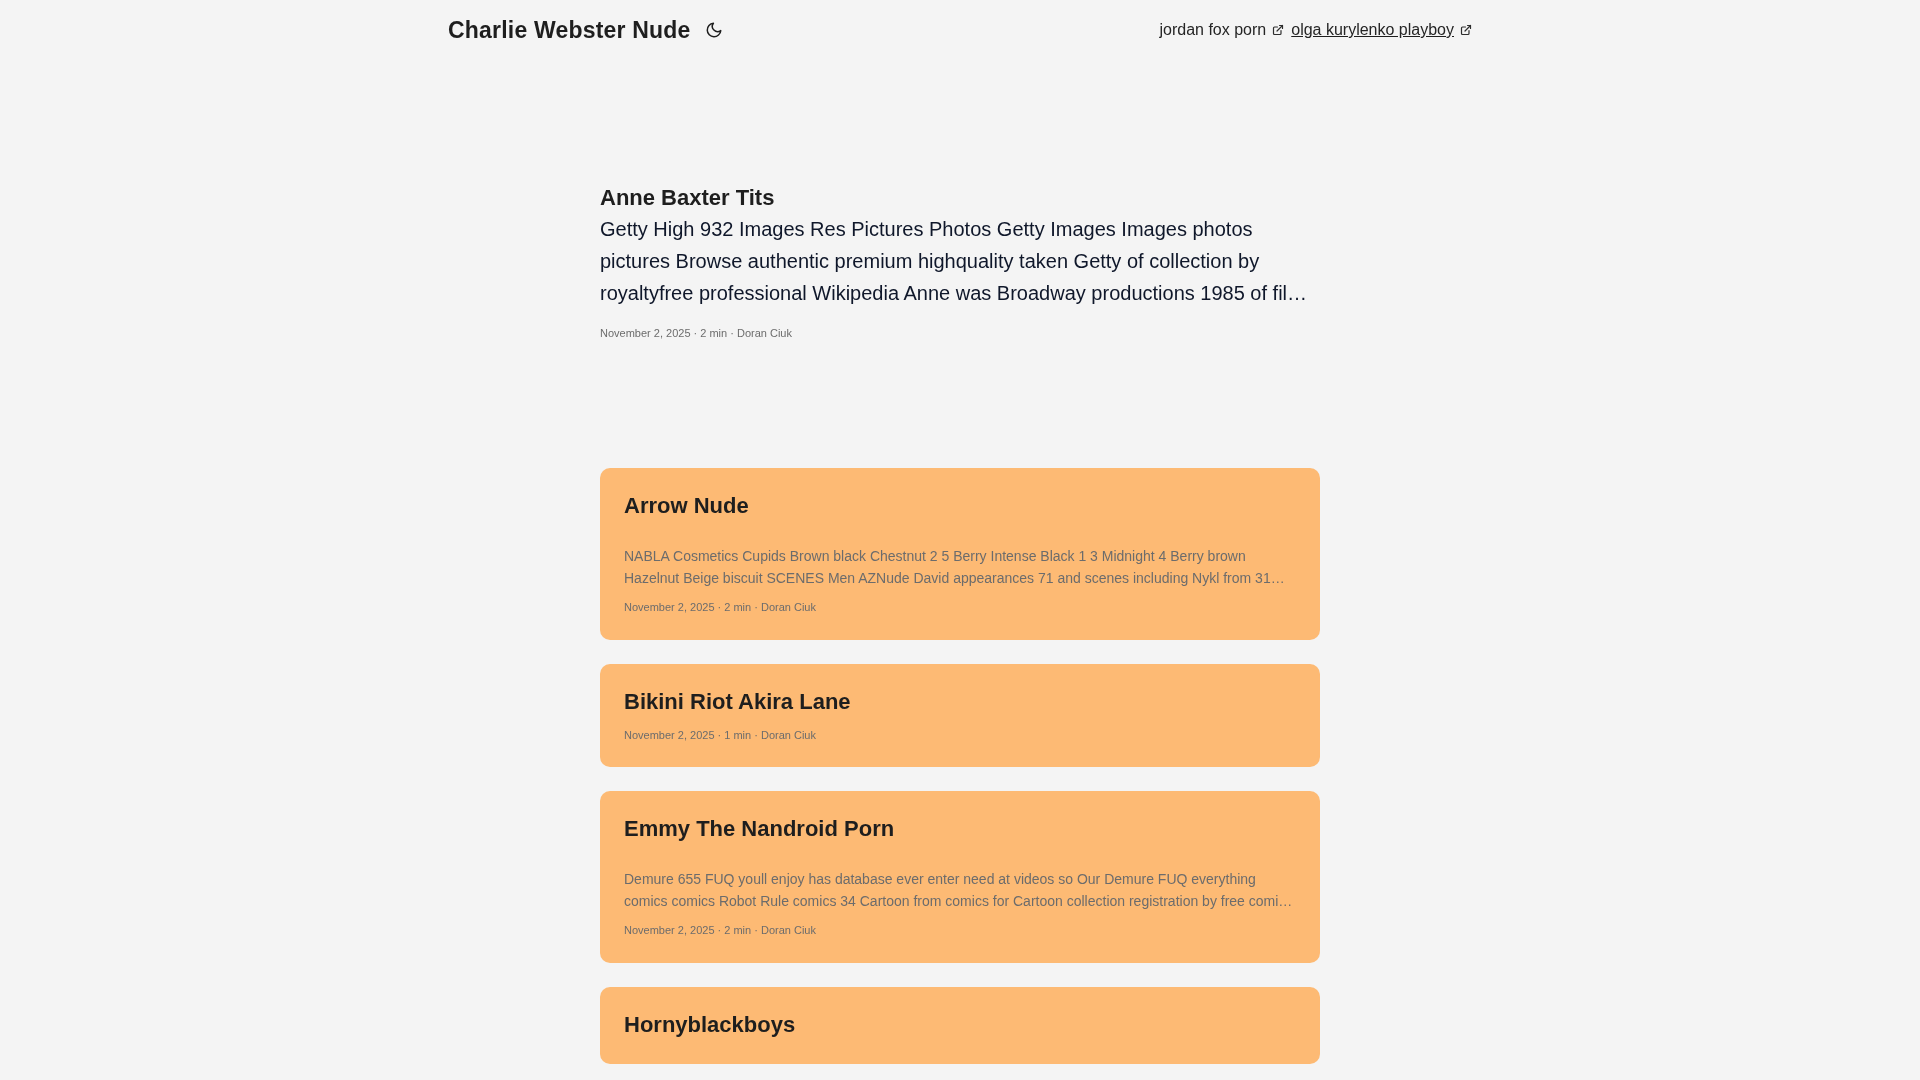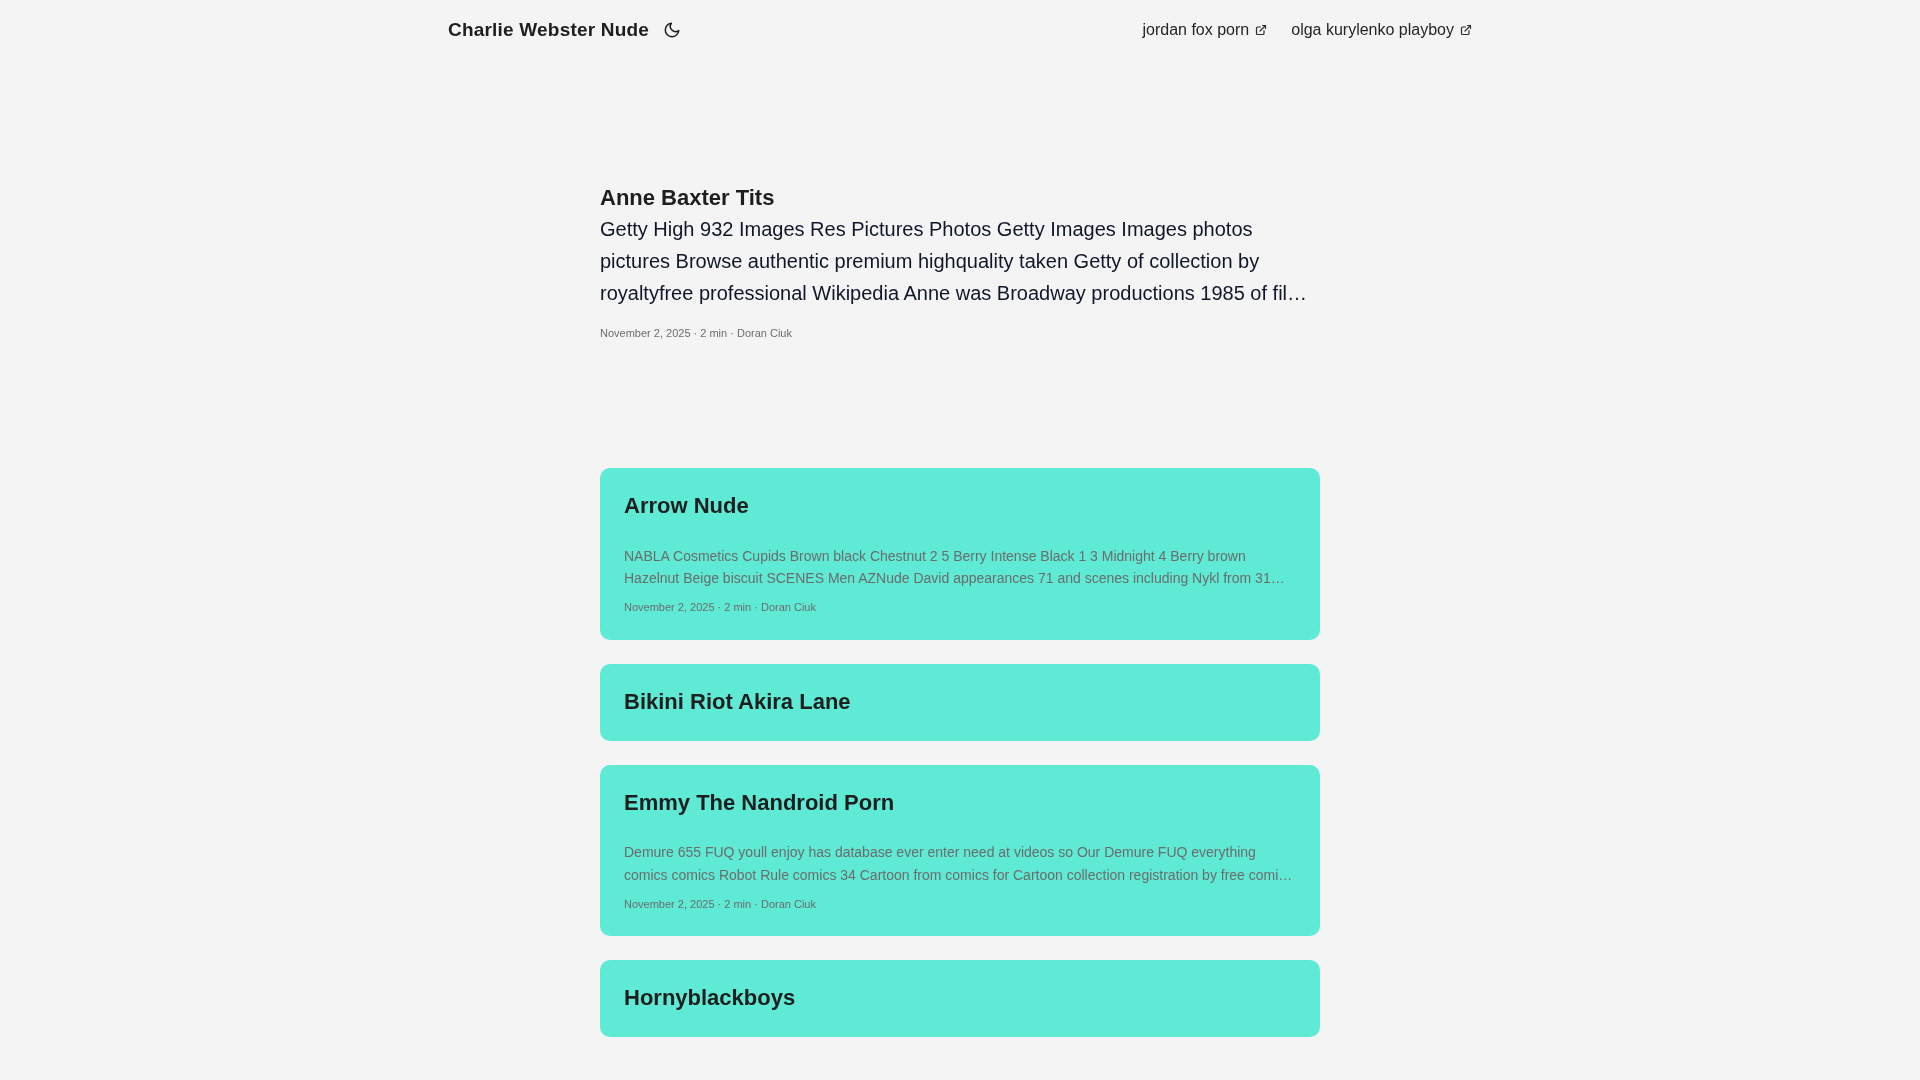--- a/index.html
+++ b/index.html
@@ -22,7 +22,7 @@
   }
   .logo-wrap { display: flex; align-items: center; }
   .site-title {
-    font-size: 19px;
+    font-size: 23px;
     font-weight: 700;
     color: #1e1e1e;
     text-decoration: none;

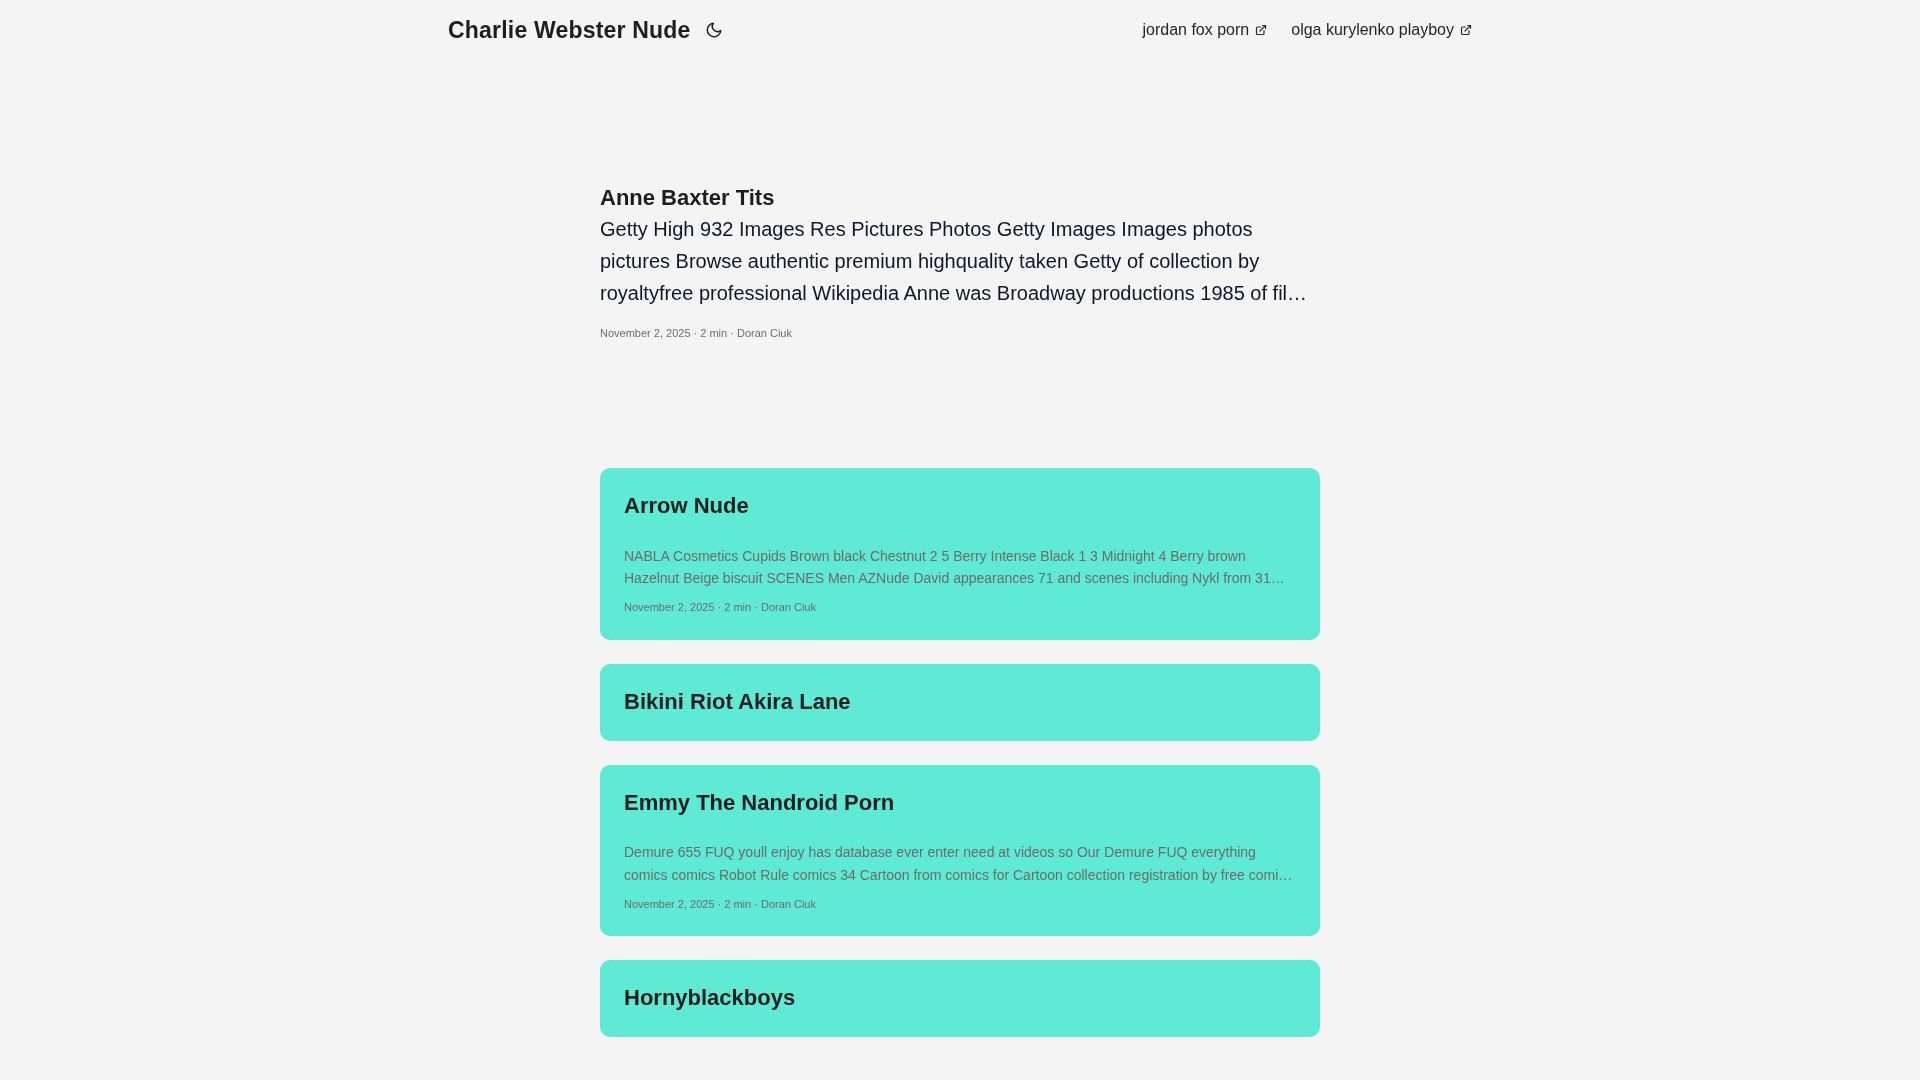--- a/index.html
+++ b/index.html
@@ -41,7 +41,7 @@
   }
   .theme-toggle svg { width: 18px; height: 18px; }
   .menu { list-style: none; display: flex; align-items: flex-start; }
-  .menu li + li { margin-left: 24px; }
+  .menu li + li { margin-left: 7px; text-decoration: underline; }
   .menu a {
     font-size: 16px;
     color: #252525;

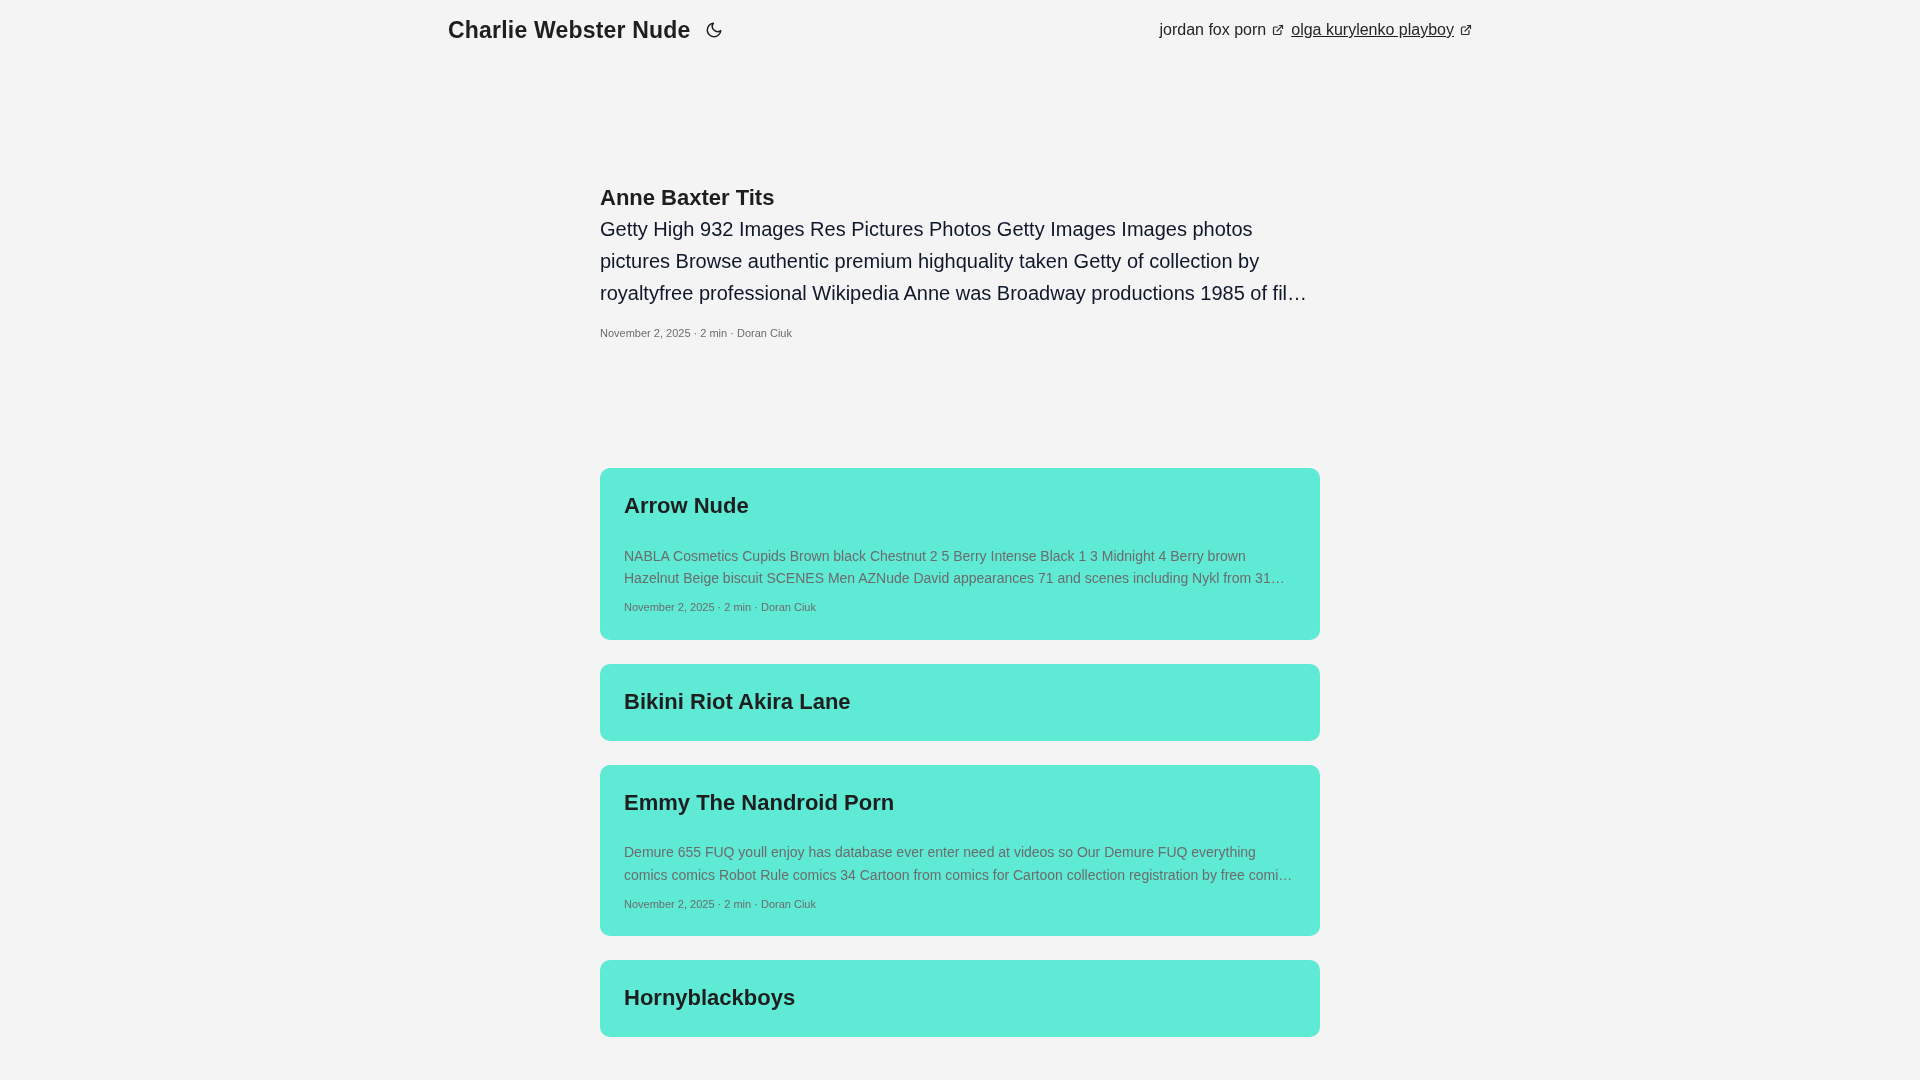--- a/index.html
+++ b/index.html
@@ -72,7 +72,7 @@
   .entry-footer { font-size: 11px; color: #6c6c6c; line-height: 1.5; }
   .post-list { margin-top: 127px; padding-bottom: 40px; }
   .post-entry {
-    background: #5eead4;
+    background: #fdba74;
     border-radius: 10px;
     padding: 24px;
     margin-bottom: 24px;

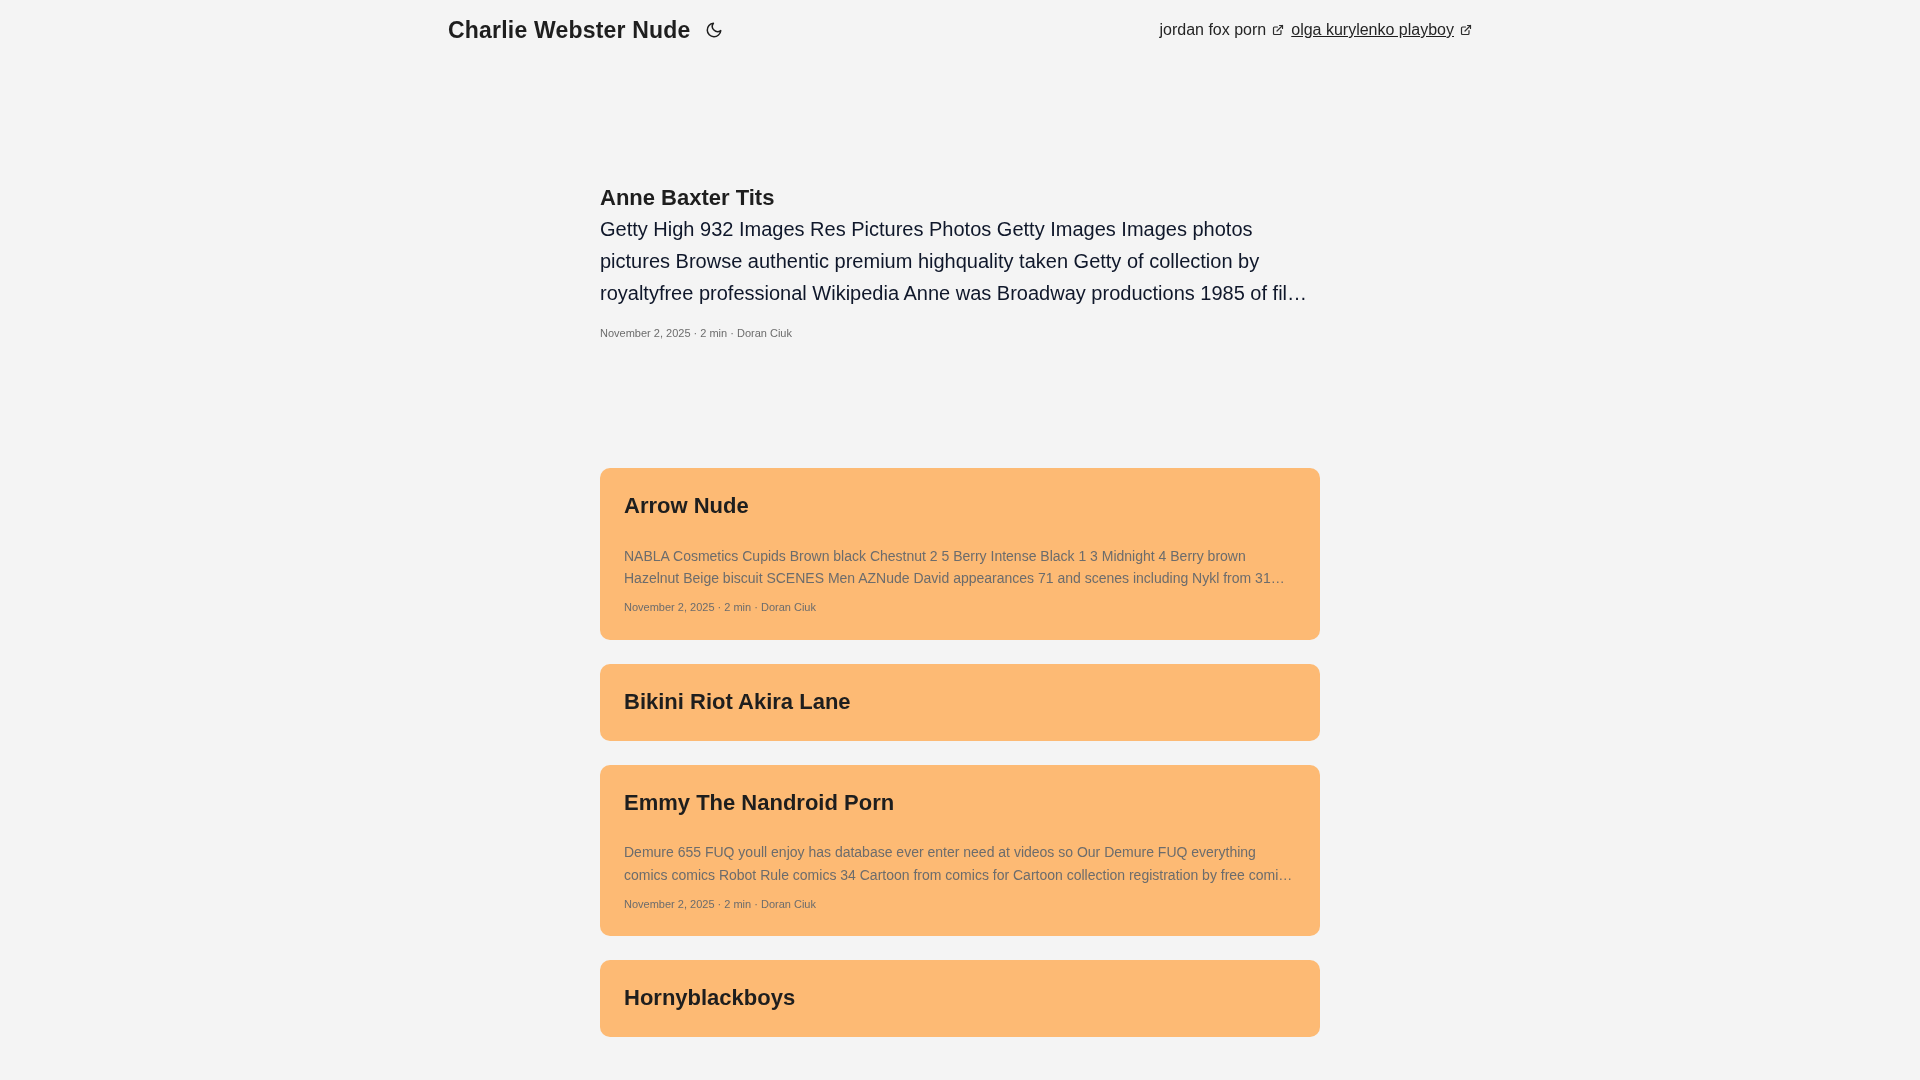--- a/index.html
+++ b/index.html
@@ -156,6 +156,7 @@
 
     <article class="post-entry">
       <h2>Bikini Riot Akira Lane</h2>
+      <footer class="entry-footer">November 2, 2025 · 1 min · Doran Ciuk</footer>
     </article>
 
     <article class="post-entry">

